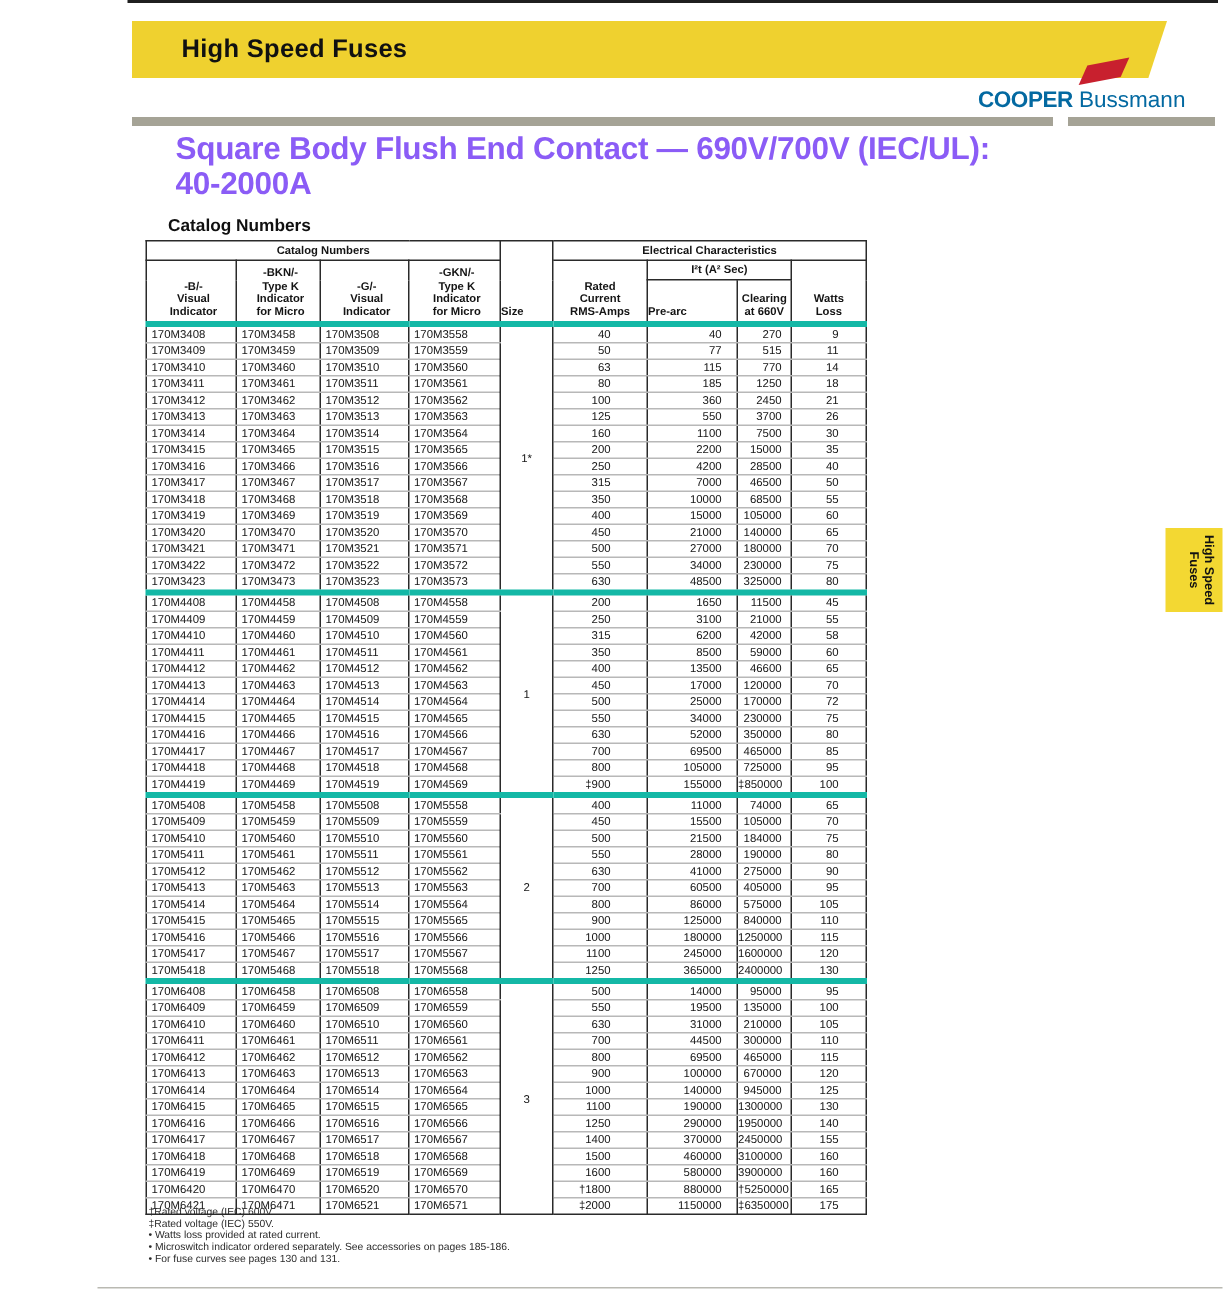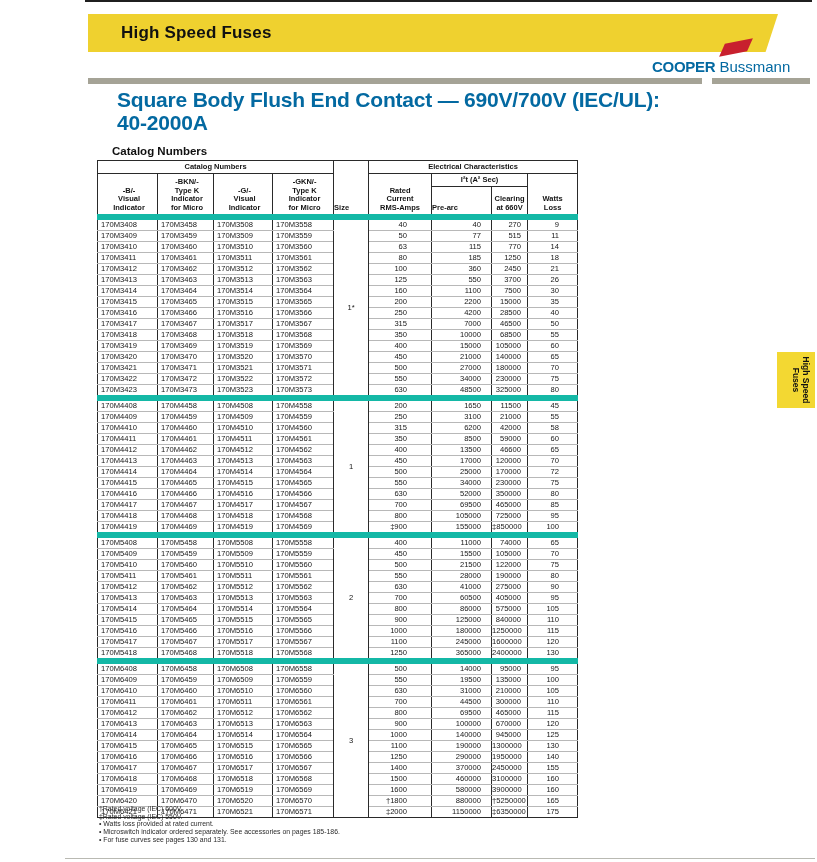--- a/index.html
+++ b/index.html
@@ -29,7 +29,7 @@
   .divider-b{position:absolute;left:712px;top:78px;width:98px;height:6px;}
   .doc-title{
     position:absolute;left:117px;top:88px;width:680px;
-    font-size:21px;font-weight:bold;line-height:23px;color:#0369a1;letter-spacing:-0.2px;
+    font-size:21px;font-weight:bold;line-height:23px;color:#8b5cf6;letter-spacing:-0.2px;
   }
   .catalog-label{
     position:absolute;left:112px;top:145px;font-size:11.5px;font-weight:bold;color:#101010;

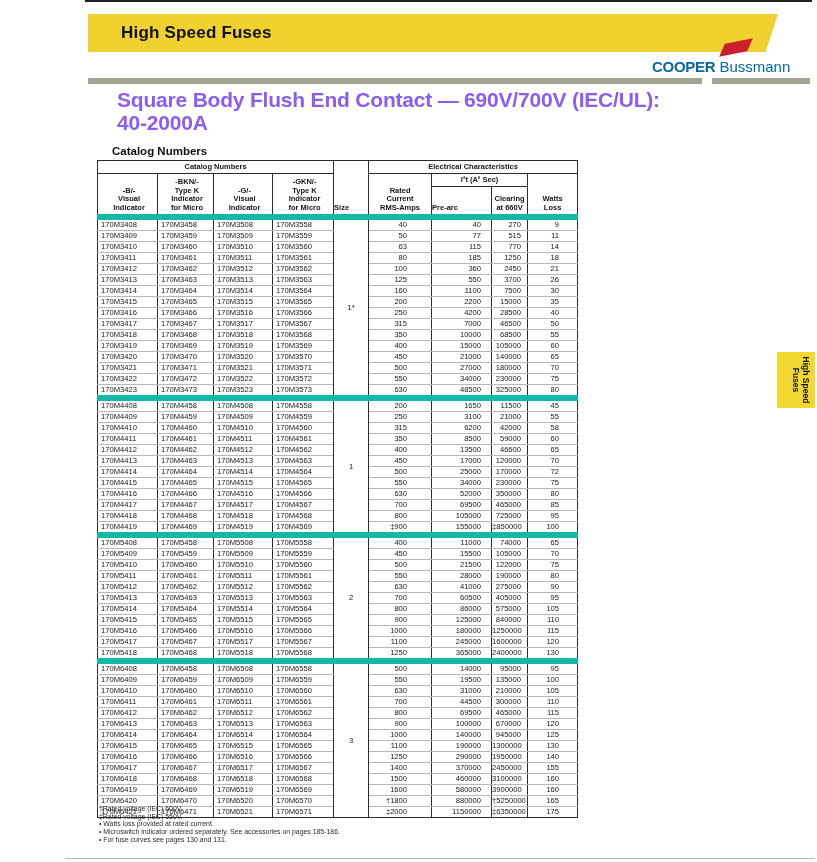--- a/index.html
+++ b/index.html
@@ -56,7 +56,7 @@
     white-space:nowrap;
   }
   tr.sec-end td{border-bottom:1px solid #2a2a2a;}
-  tr.sec-start td{border-top:6px solid #14b8a6;}
+  tr.sec-start td{border-top:4px solid #14b8a6;}
   td.c-cat{text-align:left;padding-left:3px;}
   td.c-size{text-align:center;border-top:1px solid #2a2a2a;border-bottom:1px solid #2a2a2a;font-size:7.6px;}
   td.c-rated{text-align:right;padding-right:24px;}

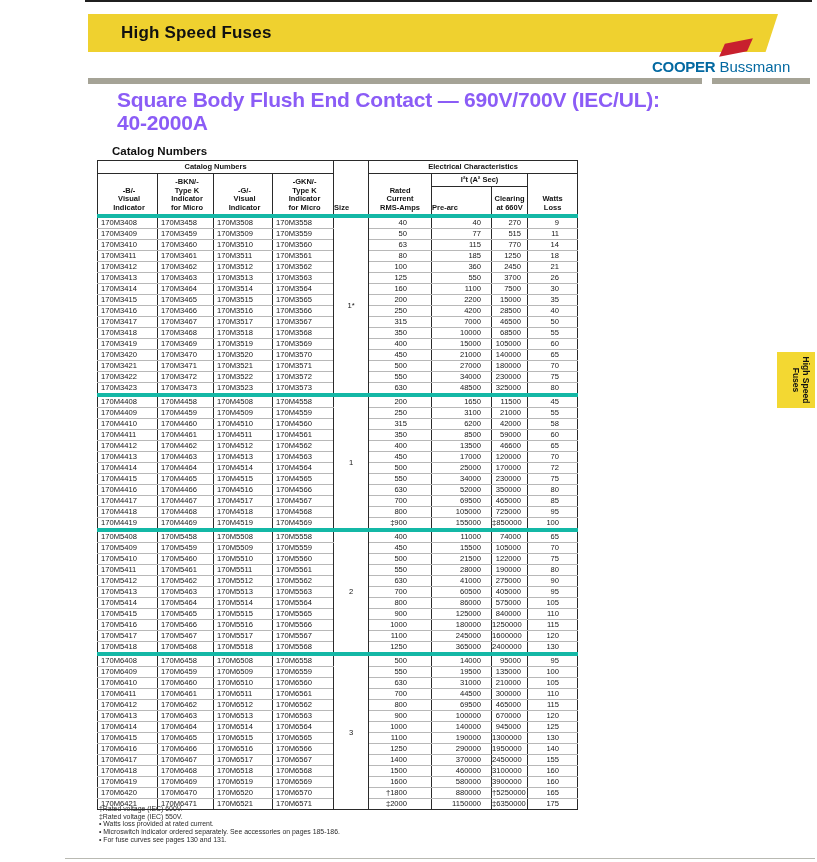--- a/index.html
+++ b/index.html
@@ -462,7 +462,7 @@
           <td class="c-cat">170M5560</td>
           <td class="c-rated">500</td>
           <td class="c-prearc">21500</td>
-          <td class="c-clearing">122000</td>
+          <td class="c-clearing">184000</td>
           <td class="c-watts">75</td>
         </tr>
         <tr>

